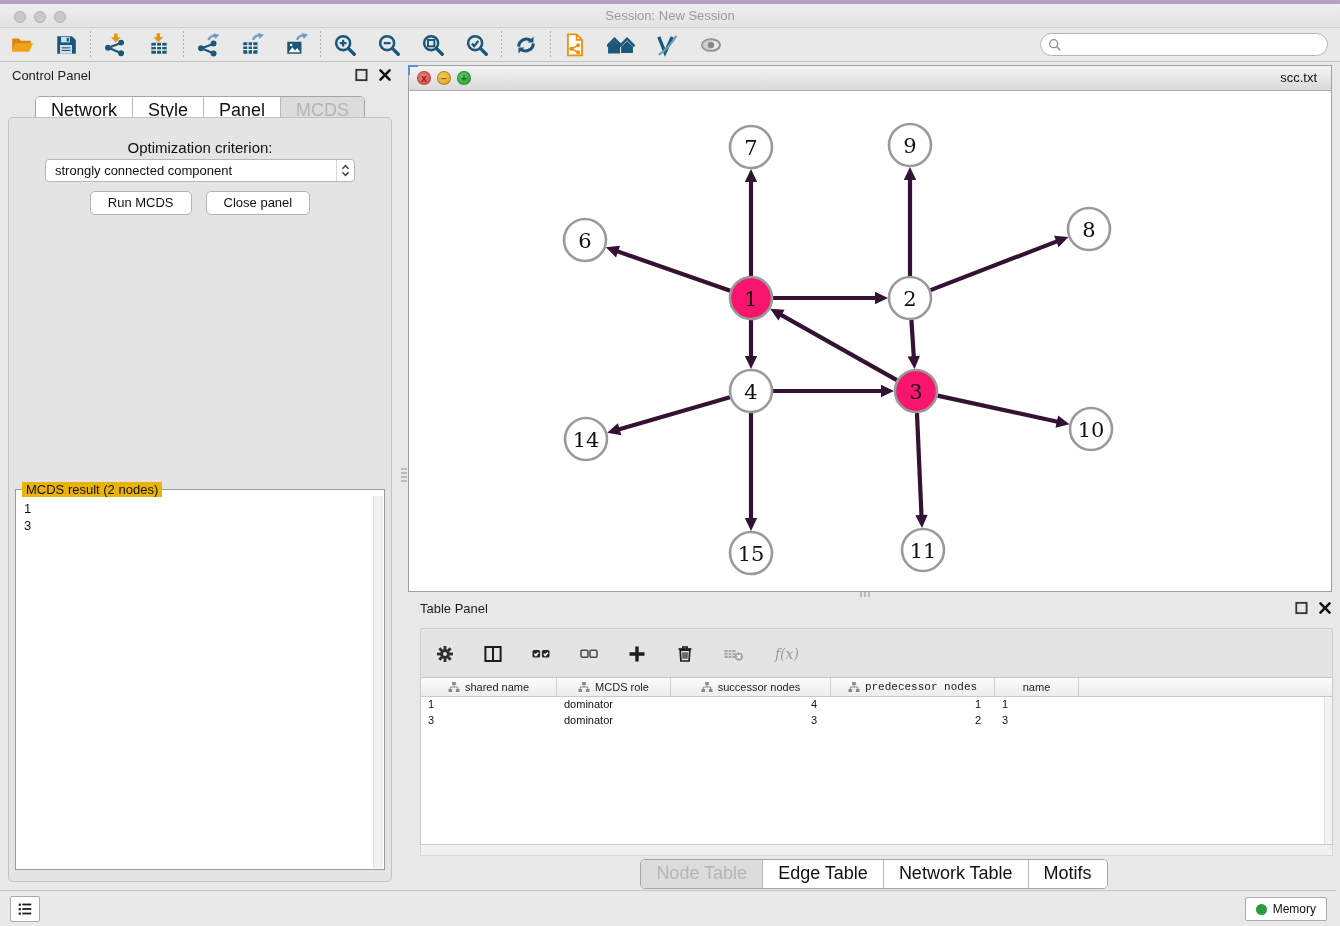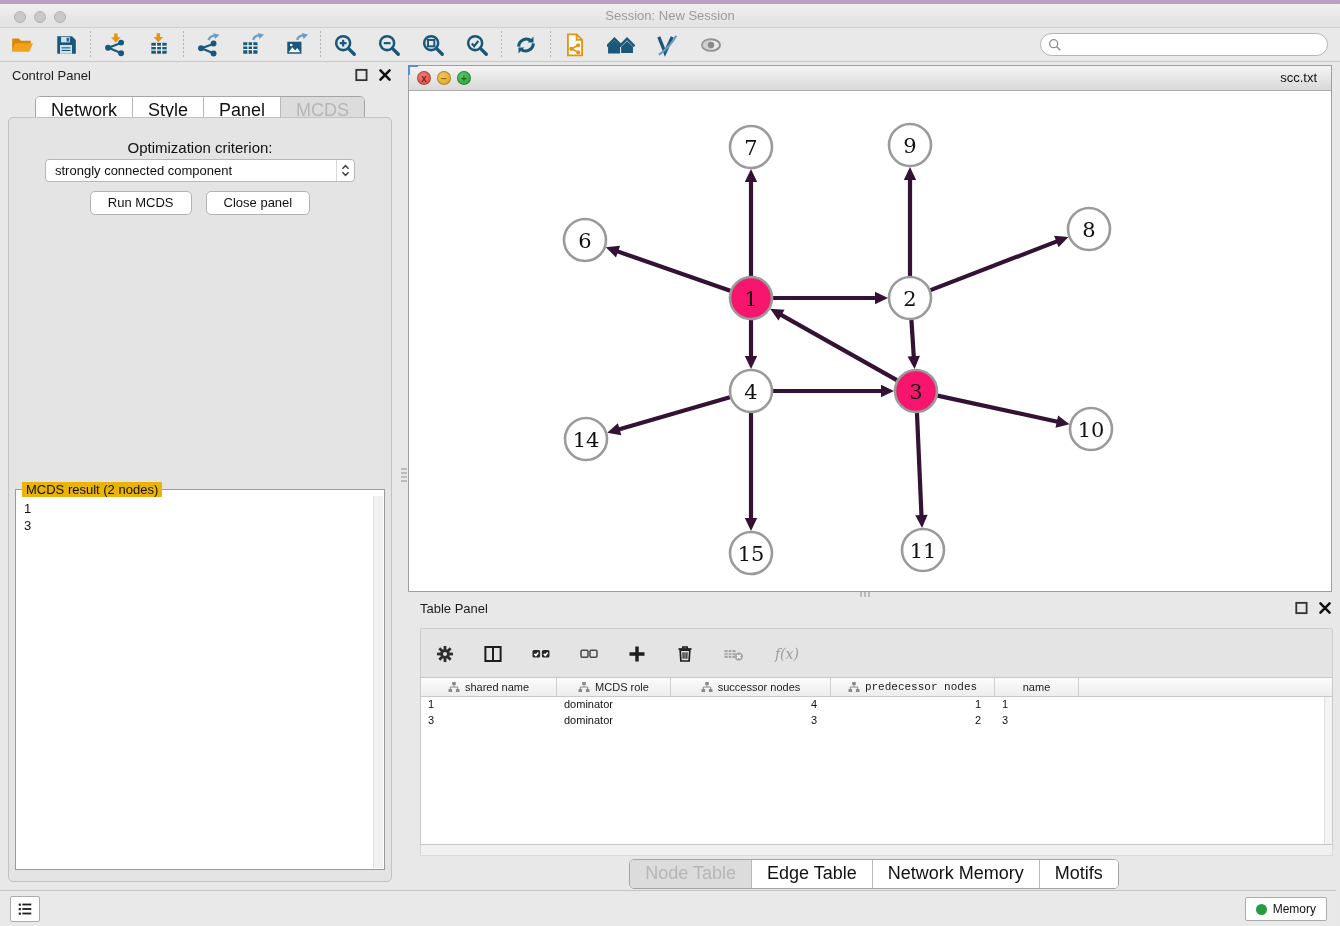--- a/index.html
+++ b/index.html
@@ -577,7 +577,7 @@
         <div class="seg" id="tp-tabs">
           <span class="seg-item active">Node Table</span>
           <span class="seg-item">Edge Table</span>
-          <span class="seg-item">Network Memory</span>
+          <span class="seg-item">Network Table</span>
           <span class="seg-item">Motifs</span>
         </div>
       </div>

